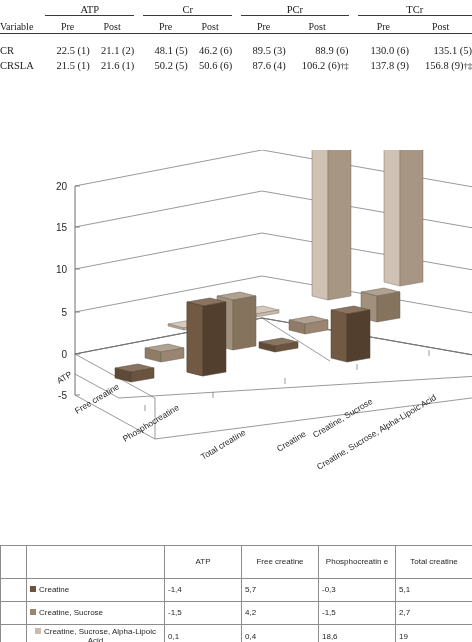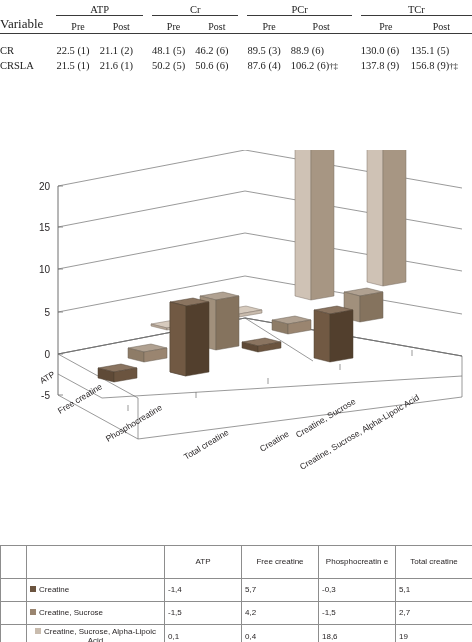--- a/index.html
+++ b/index.html
@@ -31,7 +31,7 @@
     text-align:center;font-size:10px;height:16px;vertical-align:bottom;
     padding-bottom:2px;
   }
-  .tt-varhead{text-align:left;padding-left:7px;font-size:13px;vertical-align:bottom;padding-bottom:2px;}
+  .tt-varhead{text-align:left;padding-left:7px;font-size:10px;vertical-align:bottom;padding-bottom:2px;}
   .tt-ruleRow td{border-bottom:1px solid #3a3a3a;height:1px;padding:0;}
   .tt-spacer td{height:9px;}
   .tt-rowlabel{text-align:left;padding-left:7px;height:15px;}

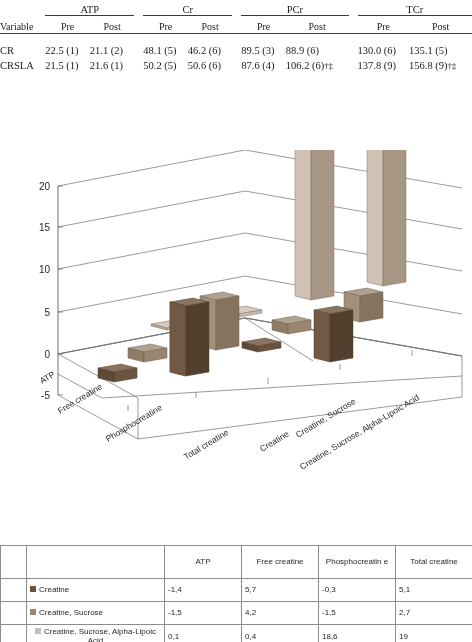--- a/index.html
+++ b/index.html
@@ -35,7 +35,7 @@
   .tt-ruleRow td{border-bottom:1px solid #3a3a3a;height:1px;padding:0;}
   .tt-spacer td{height:9px;}
   .tt-rowlabel{text-align:left;padding-left:7px;height:15px;}
-  .tt-val{text-align:left;height:15px;white-space:nowrap;}
+  .tt-val{text-align:right;height:15px;white-space:nowrap;}
   .tt-gap{width:9px;}
   .sup{font-size:9px;vertical-align:0px;letter-spacing:-0.3px;}
 

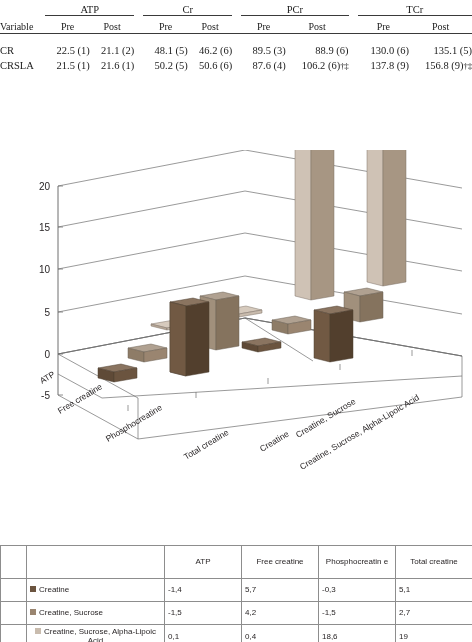--- a/index.html
+++ b/index.html
@@ -41,7 +41,7 @@
 
   
   #chart{
-    position:absolute;left:0;top:150px;width:396px;height:385px;
+    position:absolute;left:0;top:150px;width:396px;height:385px;padding-left:17px;
   }
   #chart svg{display:block;}
   .ticklabel{

